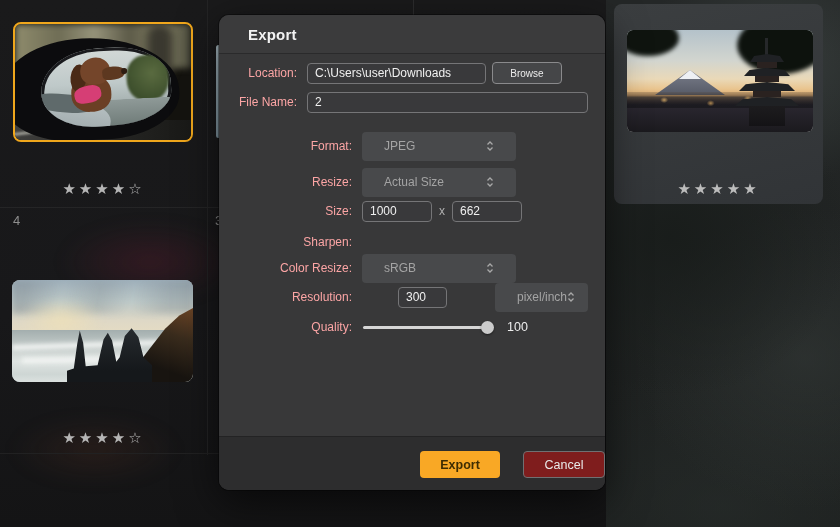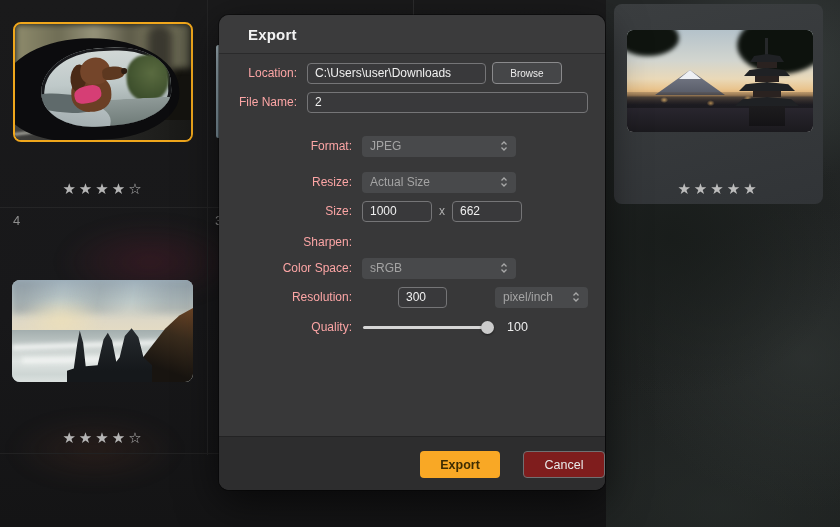--- a/index.html
+++ b/index.html
@@ -134,8 +134,8 @@
   .ti-loc{width:179px;} .ti-file{flex:1;} .ti-size{width:70px;} .ti-res{width:49px;}
   .btn-browse{margin-left:6px;width:70px;height:22px;background:#454648;border:1px solid #8a8a8c;
     border-radius:4px;color:#ececec;font-size:10px;}
-  .dd{height:21px;background:#48494b;border-radius:4px;display:flex;align-items:center;
-    justify-content:space-between;padding:0 8px;color:#a4a4a4;font-size:12px;}
+  .dd{height:29px;background:#48494b;border-radius:4px;display:flex;align-items:center;
+    justify-content:space-between;padding:0 22px;color:#a4a4a4;font-size:12px;}
   .dd-main{width:154px;} .dd-unit{width:93px;margin-left:12px;}
   .sep-x{color:#b0b0b0;font-size:12px;margin:0 7px;}
   .q-track{position:relative;width:124px;height:3px;border-radius:2px;background:#d6d6d6;margin-left:1px;}

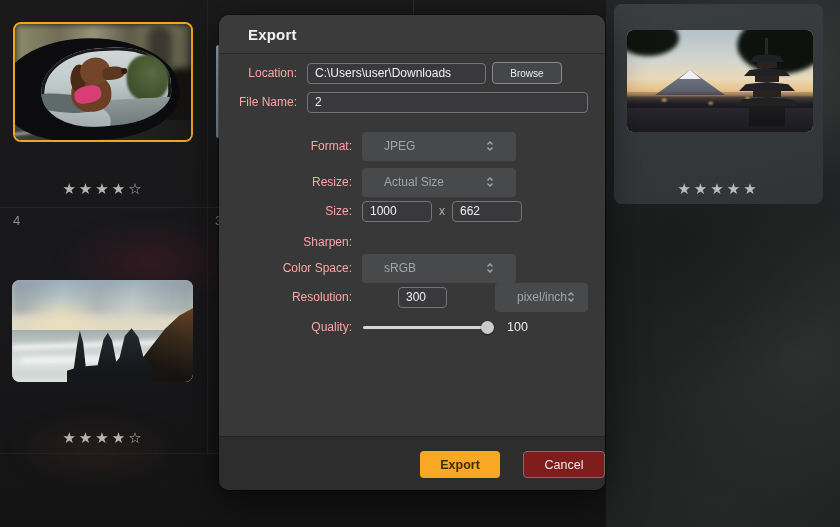--- a/index.html
+++ b/index.html
@@ -275,7 +275,7 @@
     </div>
 
     <div class="row sec2 r-cspace">
-      <span class="lbl">Color Space:</span>
+      <span class="lbl">Color Resize:</span>
       <div class="dd dd-main">
         <span>sRGB</span>
         <svg class="chev" width="8" height="12" viewBox="0 0 8 12">

